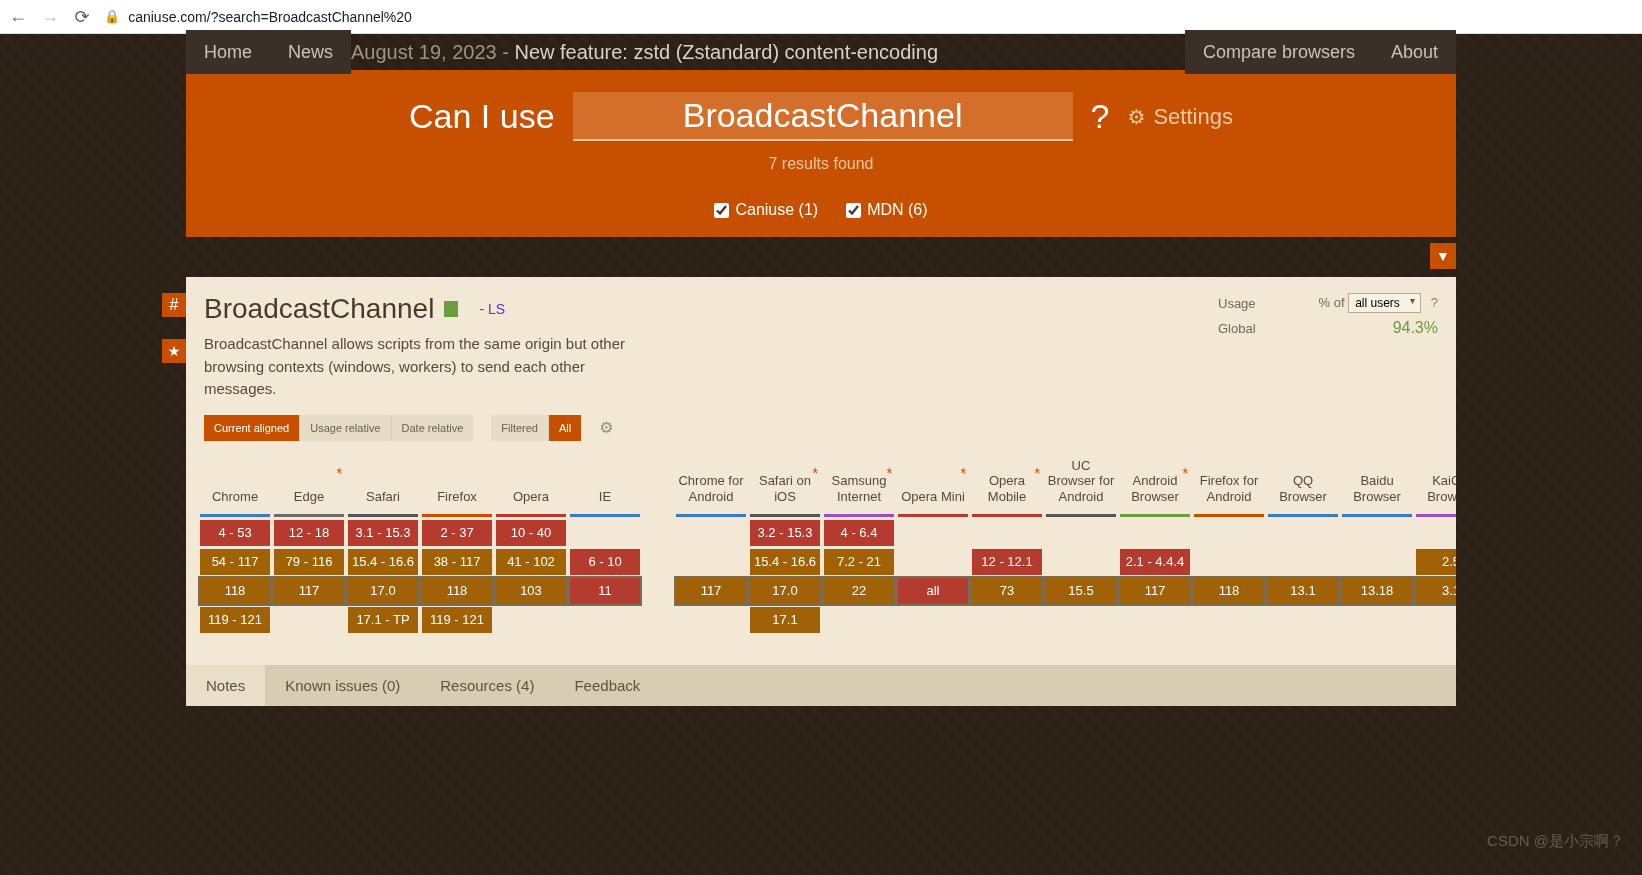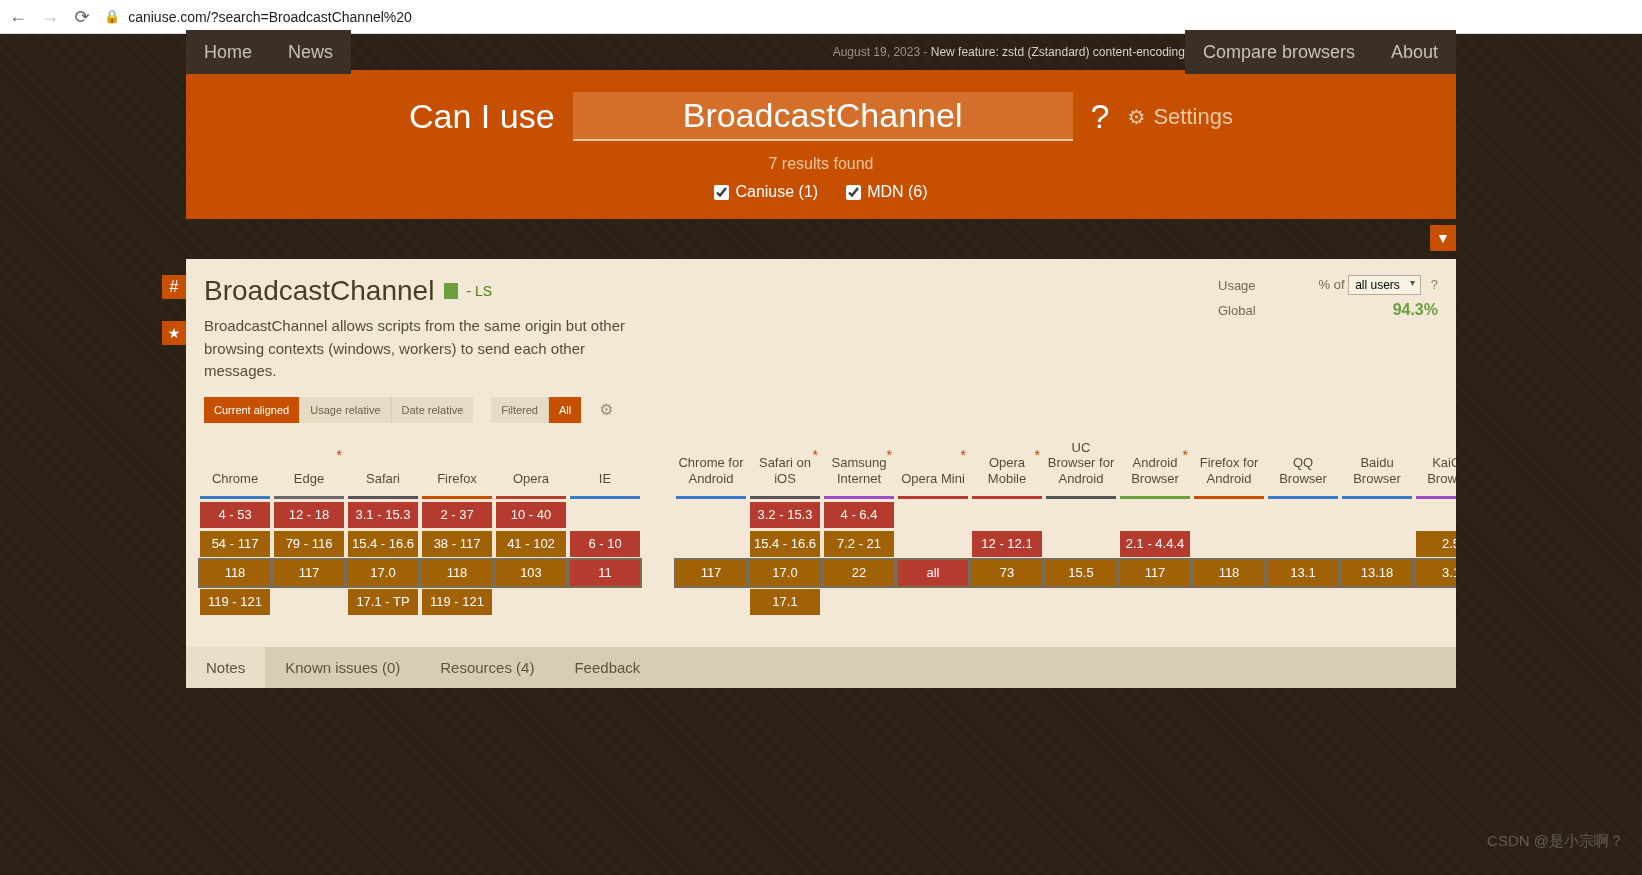--- a/index.html
+++ b/index.html
@@ -13,7 +13,7 @@
  .page-wrap{max-width:1270px;margin:0 auto}
  .topnav{display:flex;align-items:center;height:36px;background:transparent}
  .topnav .blk{background:#3b3027;color:#c9c2b8;padding:0 18px;height:44px;display:flex;align-items:center;font-size:18px;font-weight:300;cursor:pointer}
- .news-bar{flex:1;text-align:right;color:#9e9385;font-size:12px}
+ .news-bar{flex:1;text-align:left;color:#9e9385;font-size:20px}
  .news-bar .nf{color:#d9d2c7}
  .hero{background:#c75000;padding:22px 16px 18px;text-align:center;color:#fff}
  .hero-row{display:flex;justify-content:center;align-items:center;gap:18px;font-size:34px;font-weight:300}

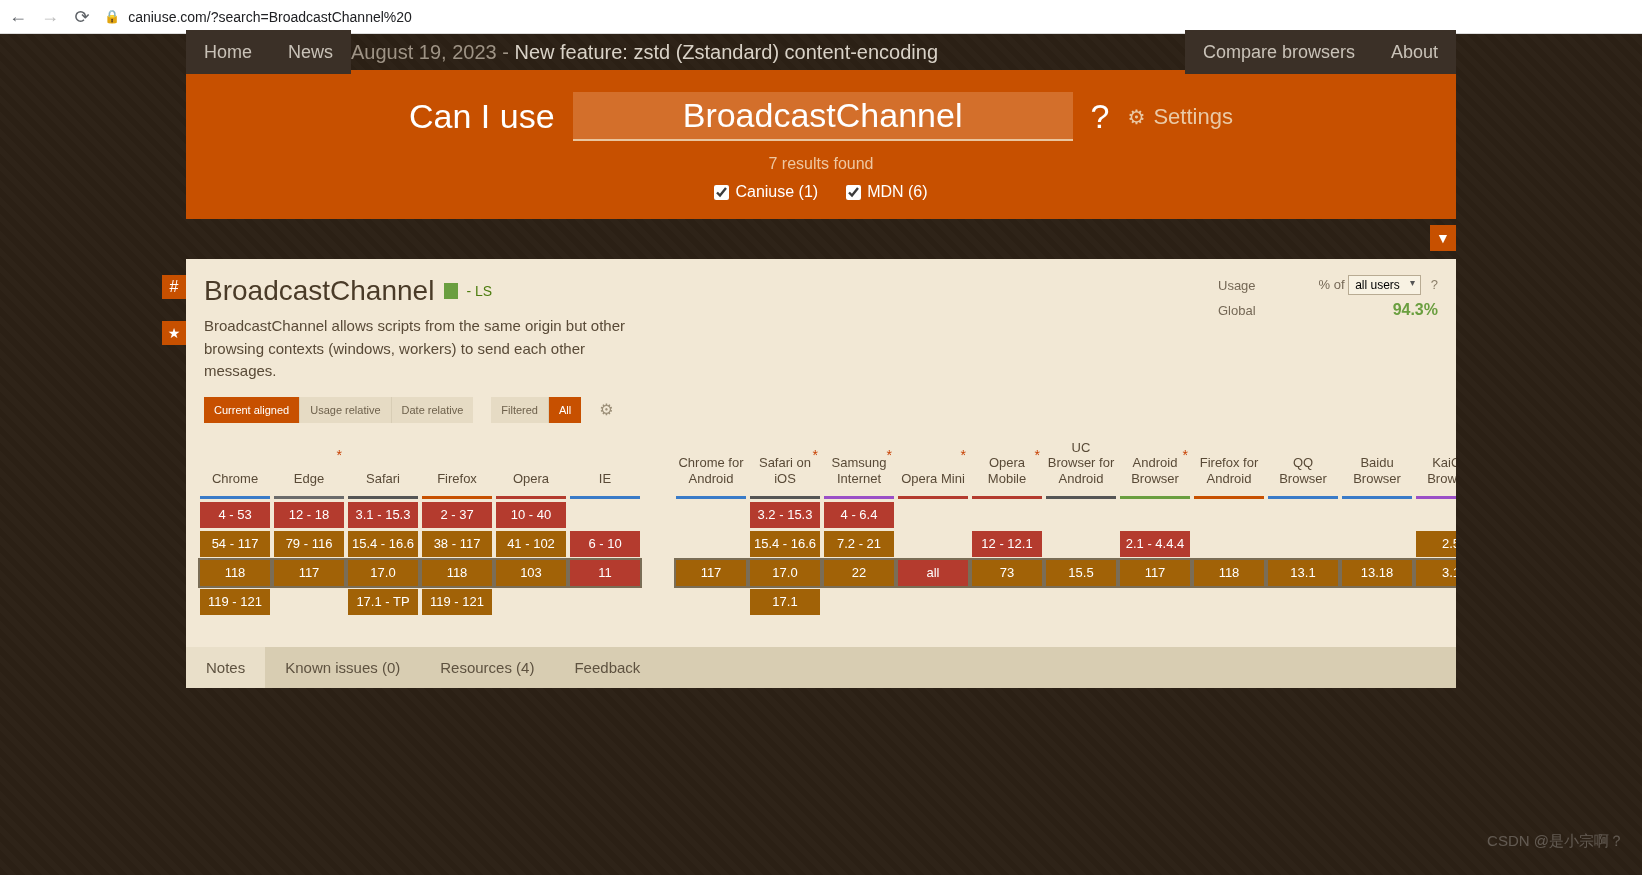--- a/index.html
+++ b/index.html
@@ -23,7 +23,7 @@
  .settings{color:#eac9a5;font-size:22px;font-weight:300;cursor:pointer;display:flex;align-items:center;gap:8px}
  .gear{font-size:20px}
  .results-found{margin-top:14px;color:#eec7a1;font-size:16px}
- .filters-row{margin-top:10px;display:flex;justify-content:center;gap:28px;color:#fff;font-size:16px}
+ .filters-row{margin-top:28px;display:flex;justify-content:center;gap:28px;color:#fff;font-size:16px}
  .cb{display:inline-flex;align-items:center;gap:6px;cursor:pointer}
  .cb input{accent-color:#fff;width:15px;height:15px}
  .funnel-row{display:flex;justify-content:flex-end;margin-top:6px}

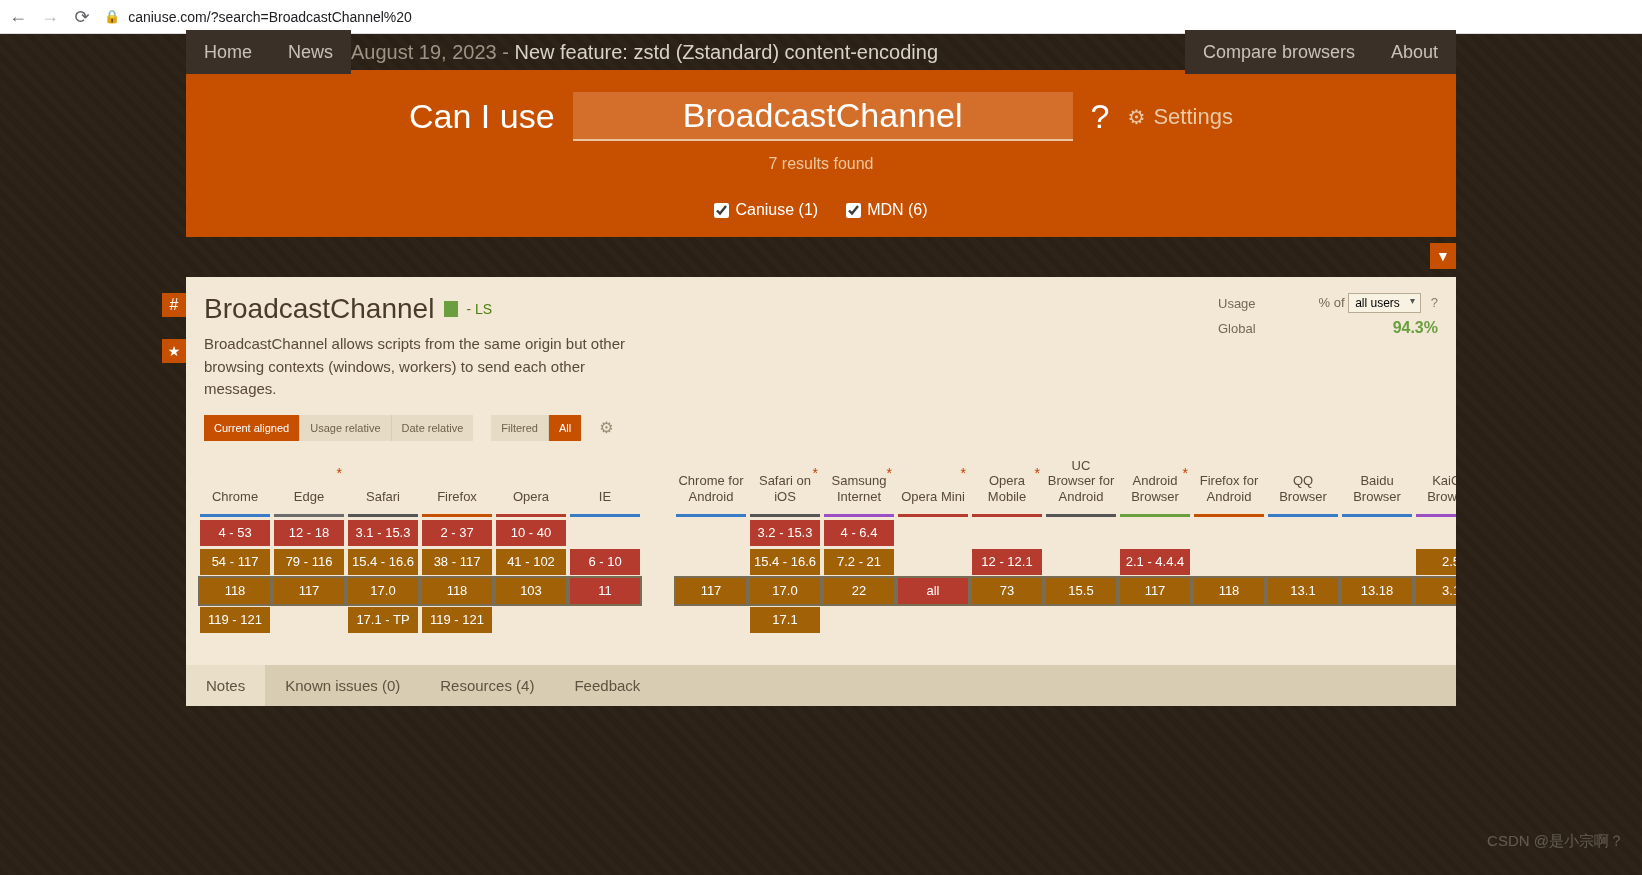--- a/index.html
+++ b/index.html
@@ -35,7 +35,7 @@
  .feat-head{display:flex;align-items:flex-start;padding:0 18px}
  .feat-title-wrap{flex:1}
  .feat-title{font-size:28px;color:#4a3b28;font-weight:400;display:flex;align-items:center;gap:10px}
- .ls-badge{color:#4d7c0f;font-size:14px;display:flex;align-items:flex-start;gap:8px}
+ .ls-badge{color:#6d28d9;font-size:14px;display:flex;align-items:flex-start;gap:21px}
  .ls-icon{width:14px;height:16px;background:#6a9e3f;display:inline-block}
  .feat-desc{color:#594a37;font-size:15px;margin-top:8px;max-width:440px;line-height:1.5}
  .usage-box{color:#756856;font-size:13px;min-width:220px}

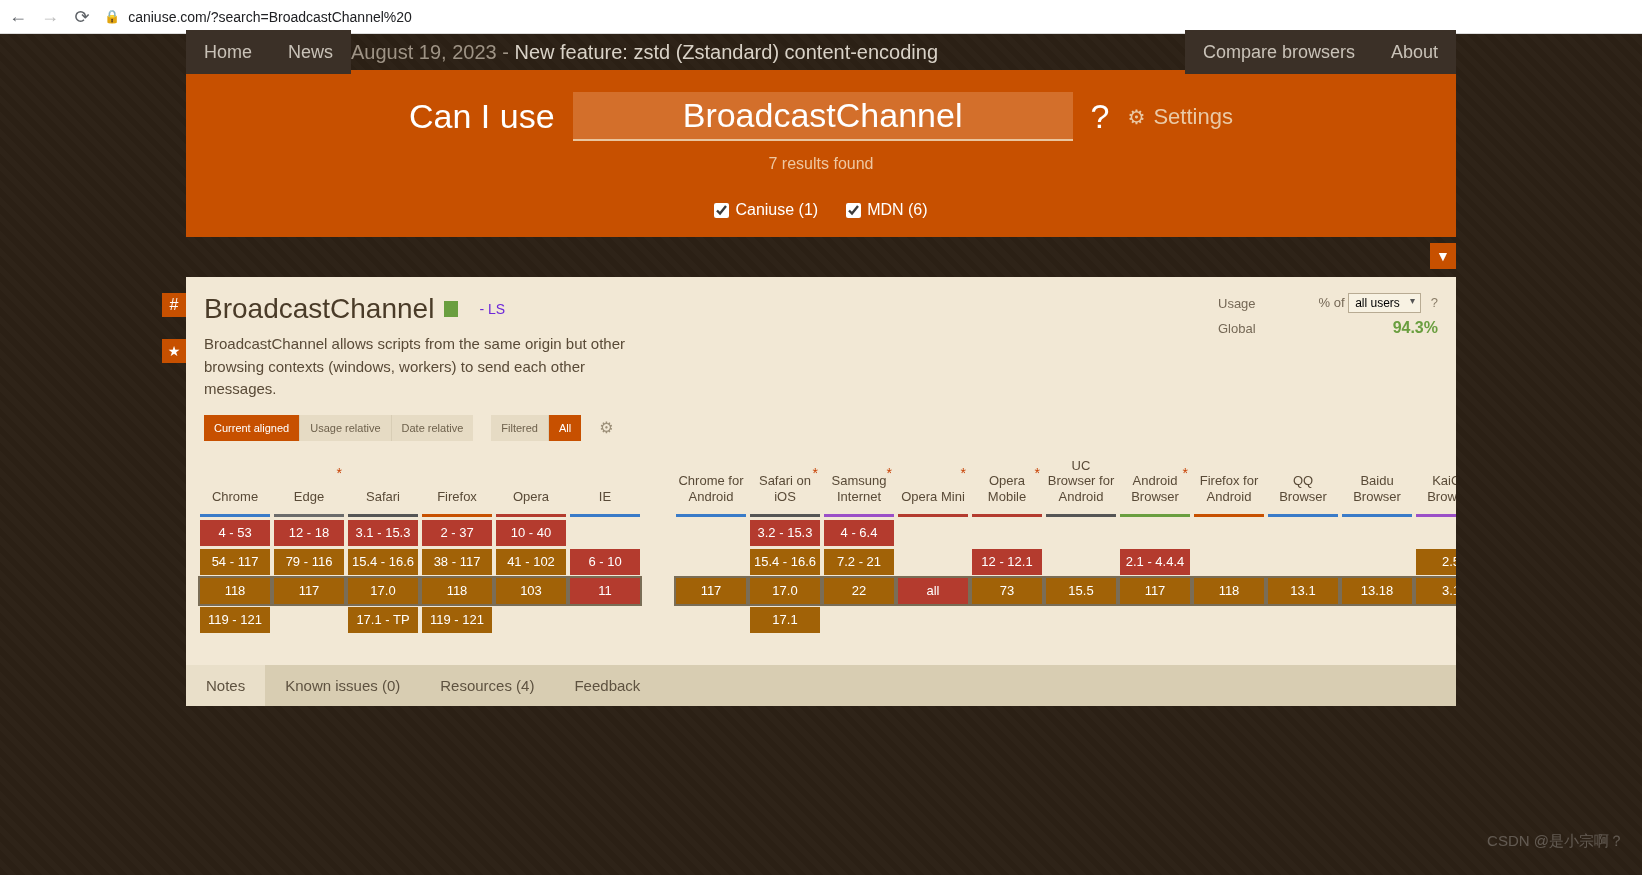--- a/index.html
+++ b/index.html
@@ -45,7 +45,7 @@
  .sel-wrap::after{content:"▾";position:absolute;right:6px;top:2px;font-size:10px;color:#555;pointer-events:none}
  .sel-wrap::before{content:"▴";position:absolute;right:6px;top:-4px;font-size:10px;color:#555;pointer-events:none}
  .qhelp{color:#8a7d68;cursor:pointer;margin-left:6px}
- .global-pct{color:#6a9e3f;font-size:16px;font-weight:700}
+ .global-pct{color:#6a9e3f;font-size:16px;font-weight:400}
  .view-controls{display:flex;align-items:center;gap:18px;padding:14px 18px 10px}
  .btn-grp{display:flex}
  .btn-grp .b{background:#e6dbc4;color:#6e614c;padding:7px 10px;font-size:11px;cursor:pointer;border-right:1px solid #d8cdb5}

